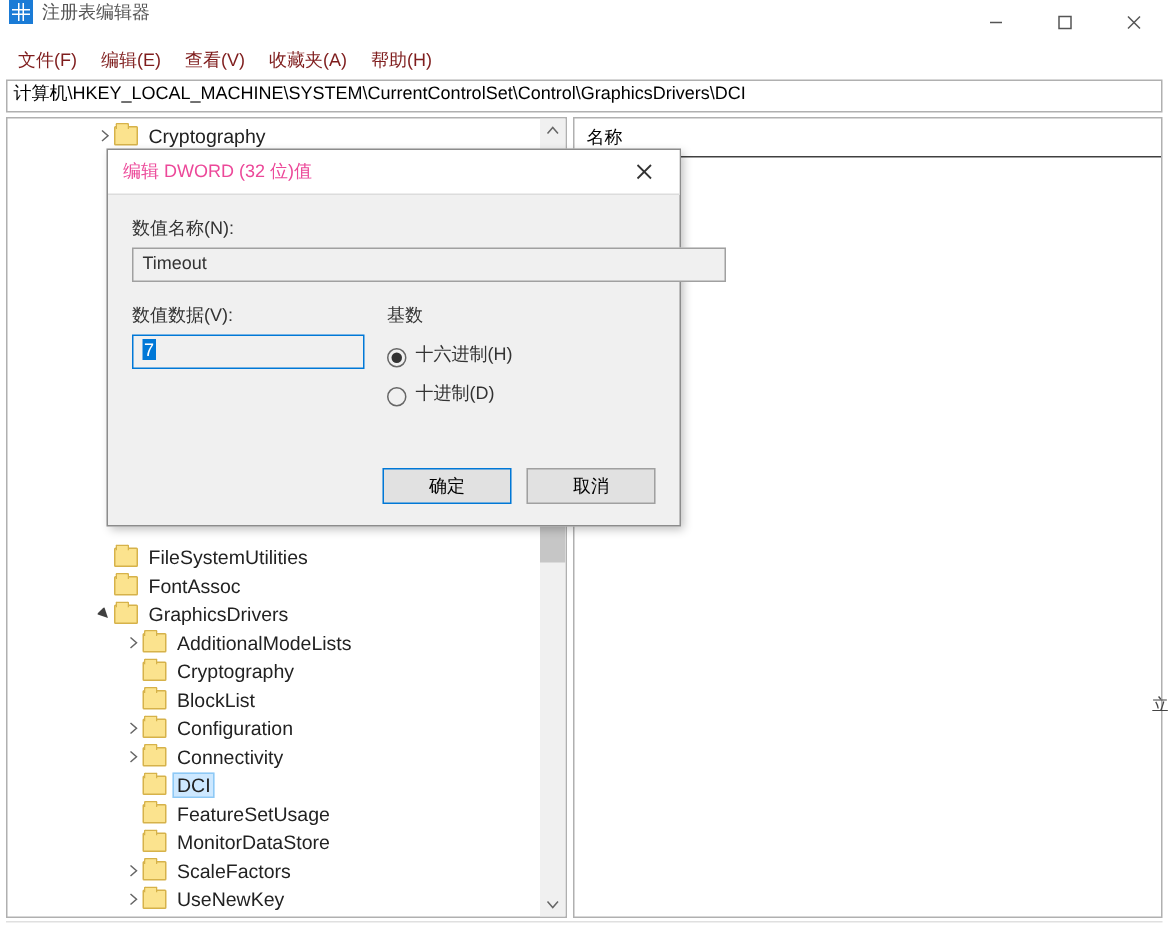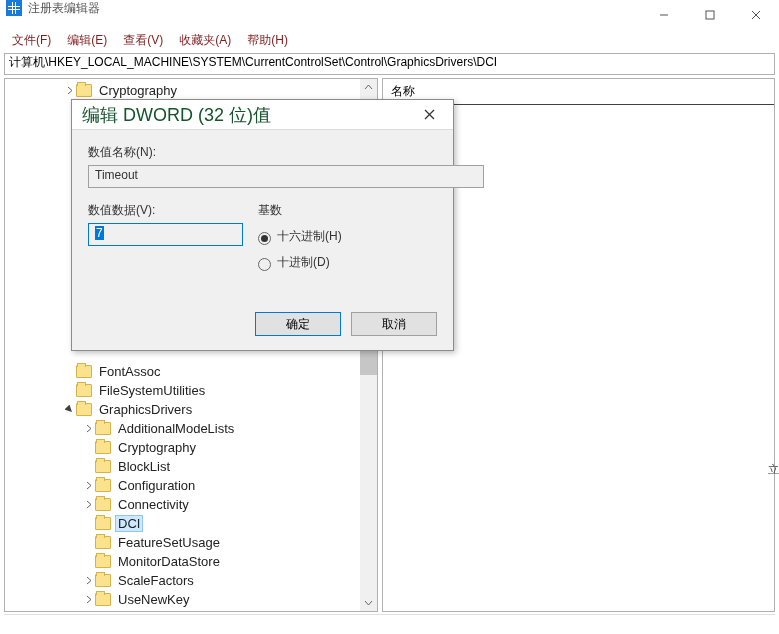--- a/index.html
+++ b/index.html
@@ -51,7 +51,7 @@
   
   .dialog { position: absolute; left: 71px; top: 99px; width: 383px; height: 252px; background: #f0f0f0; border: 1px solid #8c8c8c; box-shadow: 2px 2px 6px rgba(0,0,0,.25); display: flex; flex-direction: column; }
   .dlg-title { background: #fff; height: 30px; display: flex; align-items: center; padding: 0 10px; border-bottom: 1px solid #dcdcdc; }
-  .dlg-title-text { font-size: 18px; color: #14532d; }
+  .dlg-title-text { font-size: 12px; color: #ec4899; }
   .dlg-close { margin-left: auto; width: 28px; height: 28px; display: flex; align-items: center; justify-content: center; }
   .dlg-body { padding: 14px 16px 0 16px; font-size: 12px; color: #333; flex: 1; }
   .field-row { margin-bottom: 4px; }

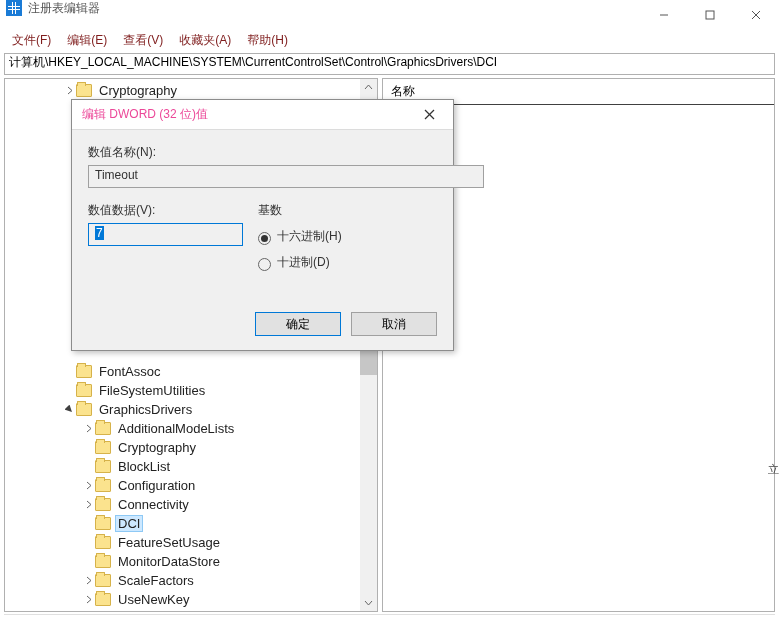--- a/index.html
+++ b/index.html
@@ -131,15 +131,15 @@
           <span class="ind"></span>
           <span class="exp"></span>
           <span class="folder-icon"></span>
+          <span class="tree-label">FileSystemUtilities</span>
+        </div>
+        <div class="tree-row">
+          <span class="ind"></span>
+          <span class="ind"></span>
+          <span class="ind"></span>
+          <span class="exp"></span>
+          <span class="folder-icon"></span>
           <span class="tree-label">FontAssoc</span>
-        </div>
-        <div class="tree-row">
-          <span class="ind"></span>
-          <span class="ind"></span>
-          <span class="ind"></span>
-          <span class="exp"></span>
-          <span class="folder-icon"></span>
-          <span class="tree-label">FileSystemUtilities</span>
         </div>
         <div class="tree-row">
           <span class="ind"></span>

